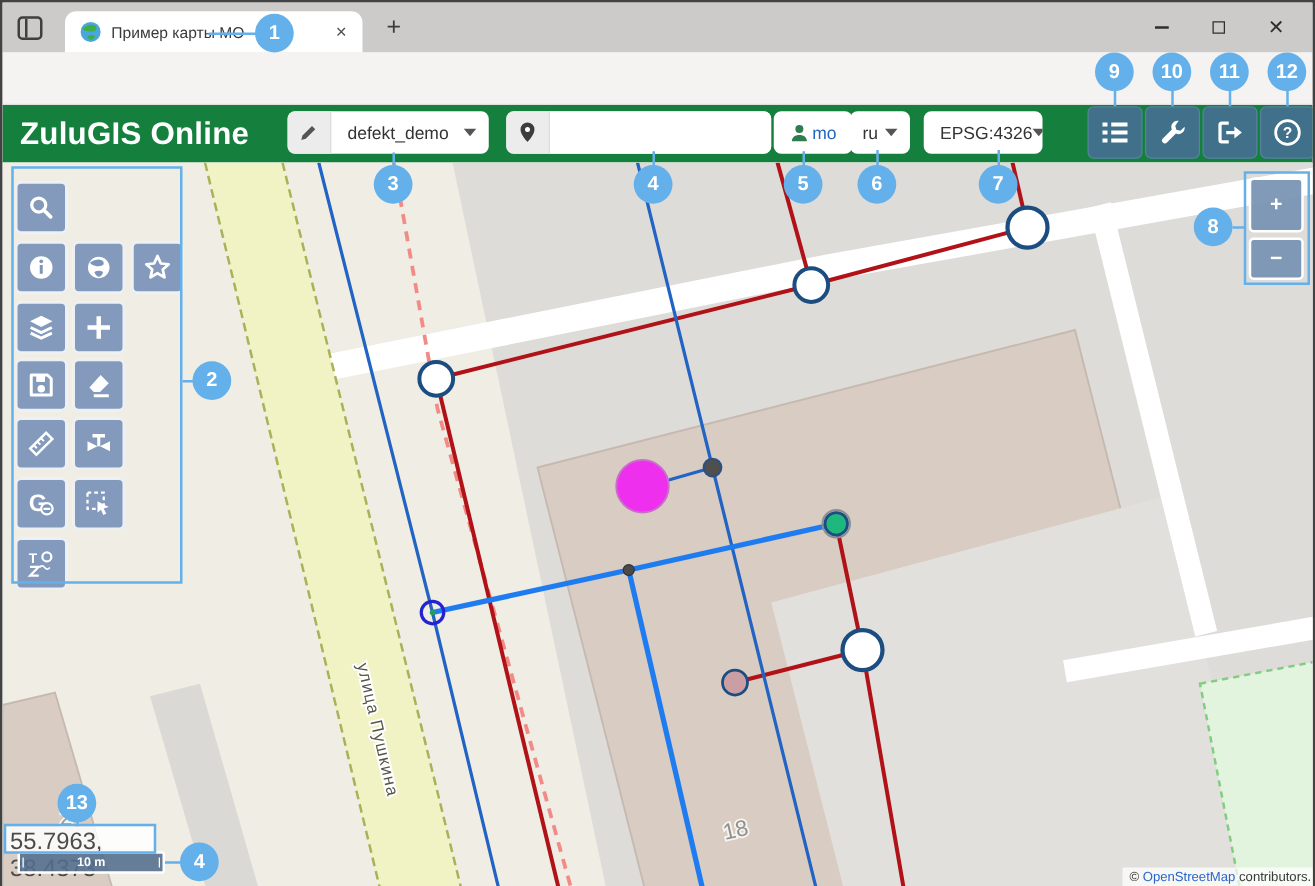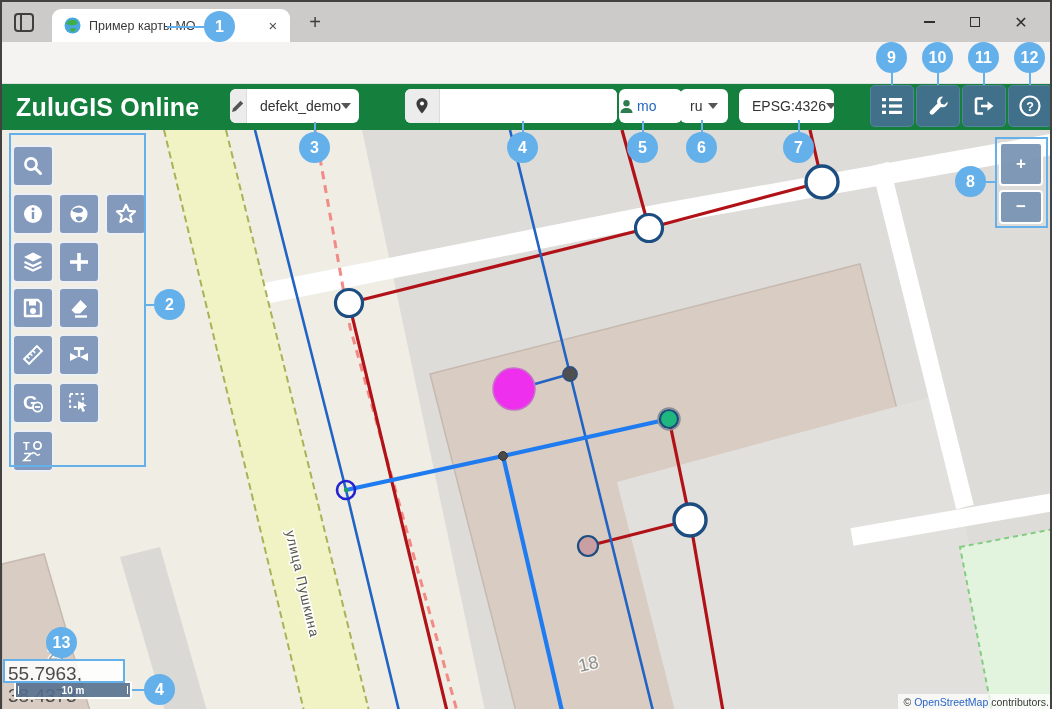--- a/index.html
+++ b/index.html
@@ -151,7 +151,7 @@
   <div class="gheader">
     <div class="brand">ZuluGIS Online</div>
 
-    <div class="ctl" style="left:228px; width:129px;">
+    <div class="ctl" style="left:228px; width:161px;">
       <span class="icell">
         <svg width="16" height="16">
             <path d="M2 14 l1-3.6 L10.6 2.8 l2.6 2.6 L5.6 13 L2 14z" fill="#555"></path>

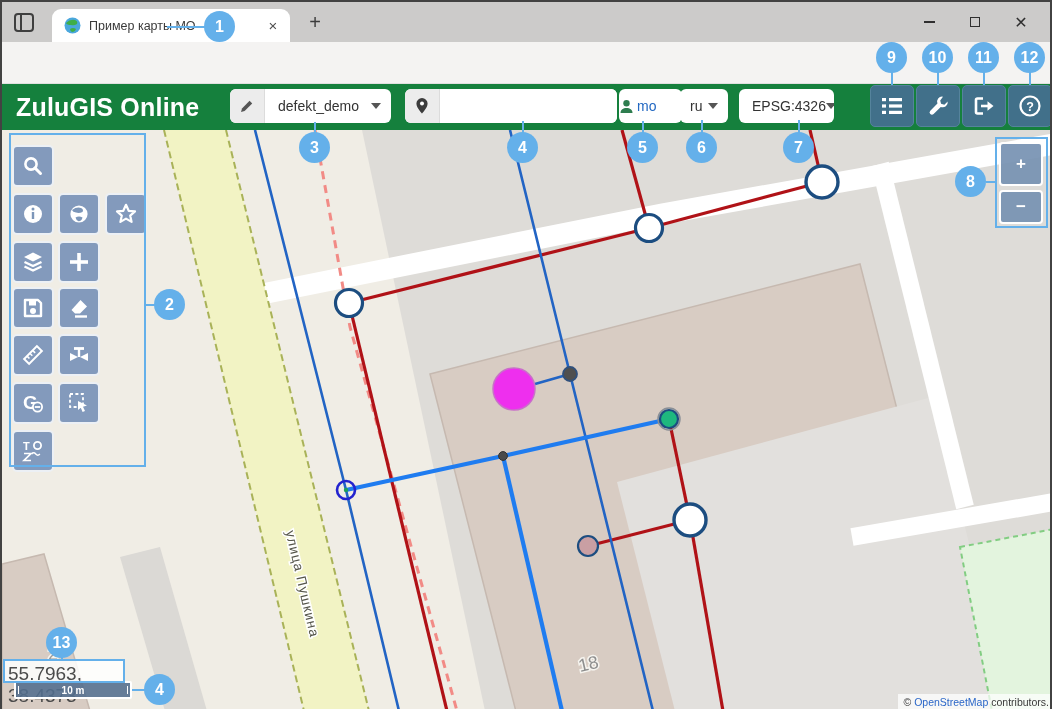--- a/index.html
+++ b/index.html
@@ -171,7 +171,7 @@
       <input type="text" value="" style="">
     </div>
 
-    <div class="ctl" style="left:617px; width:63px; justify-content:flex-start;">
+    <div class="ctl" style="left:617px; width:63px; justify-content:center;">
       <svg width="15" height="15" style="margin:0 3px 0 0">
         <circle cx="7.5" cy="4.2" r="3.2" fill="#2e7d4f"></circle>
         <path d="M1.5 14 c0-3.4 2.7-5 6-5 s6 1.6 6 5z" fill="#2e7d4f"></path>

